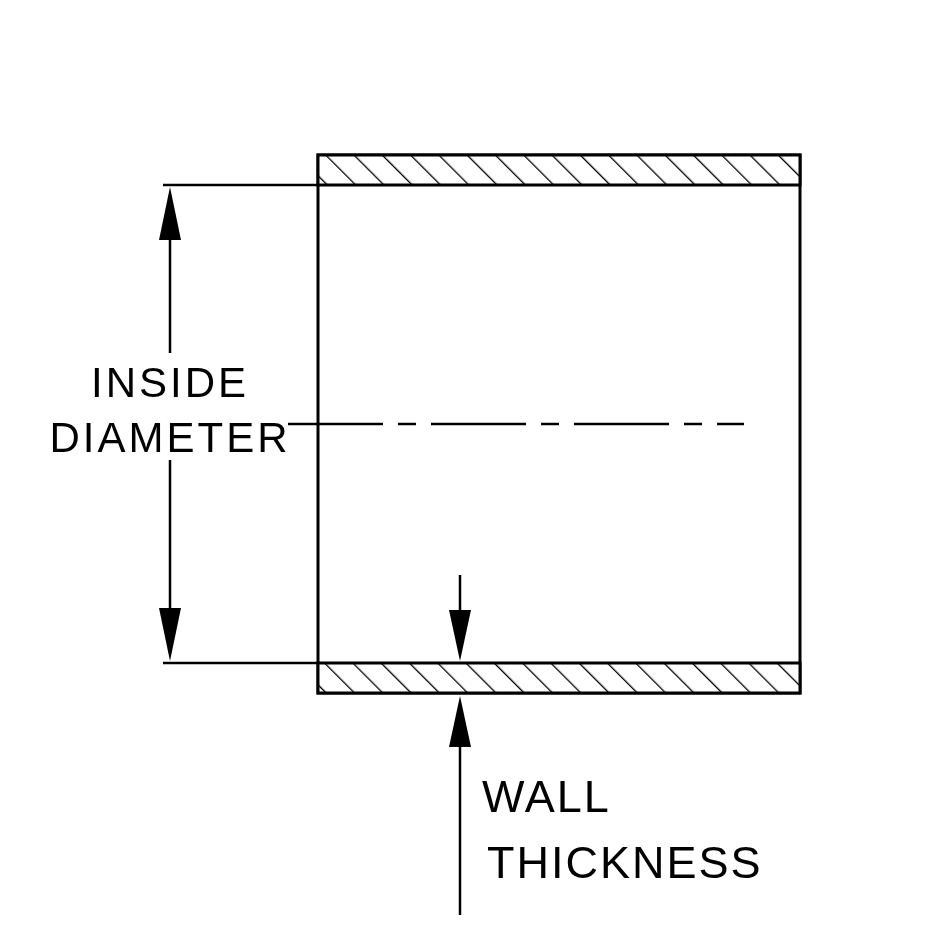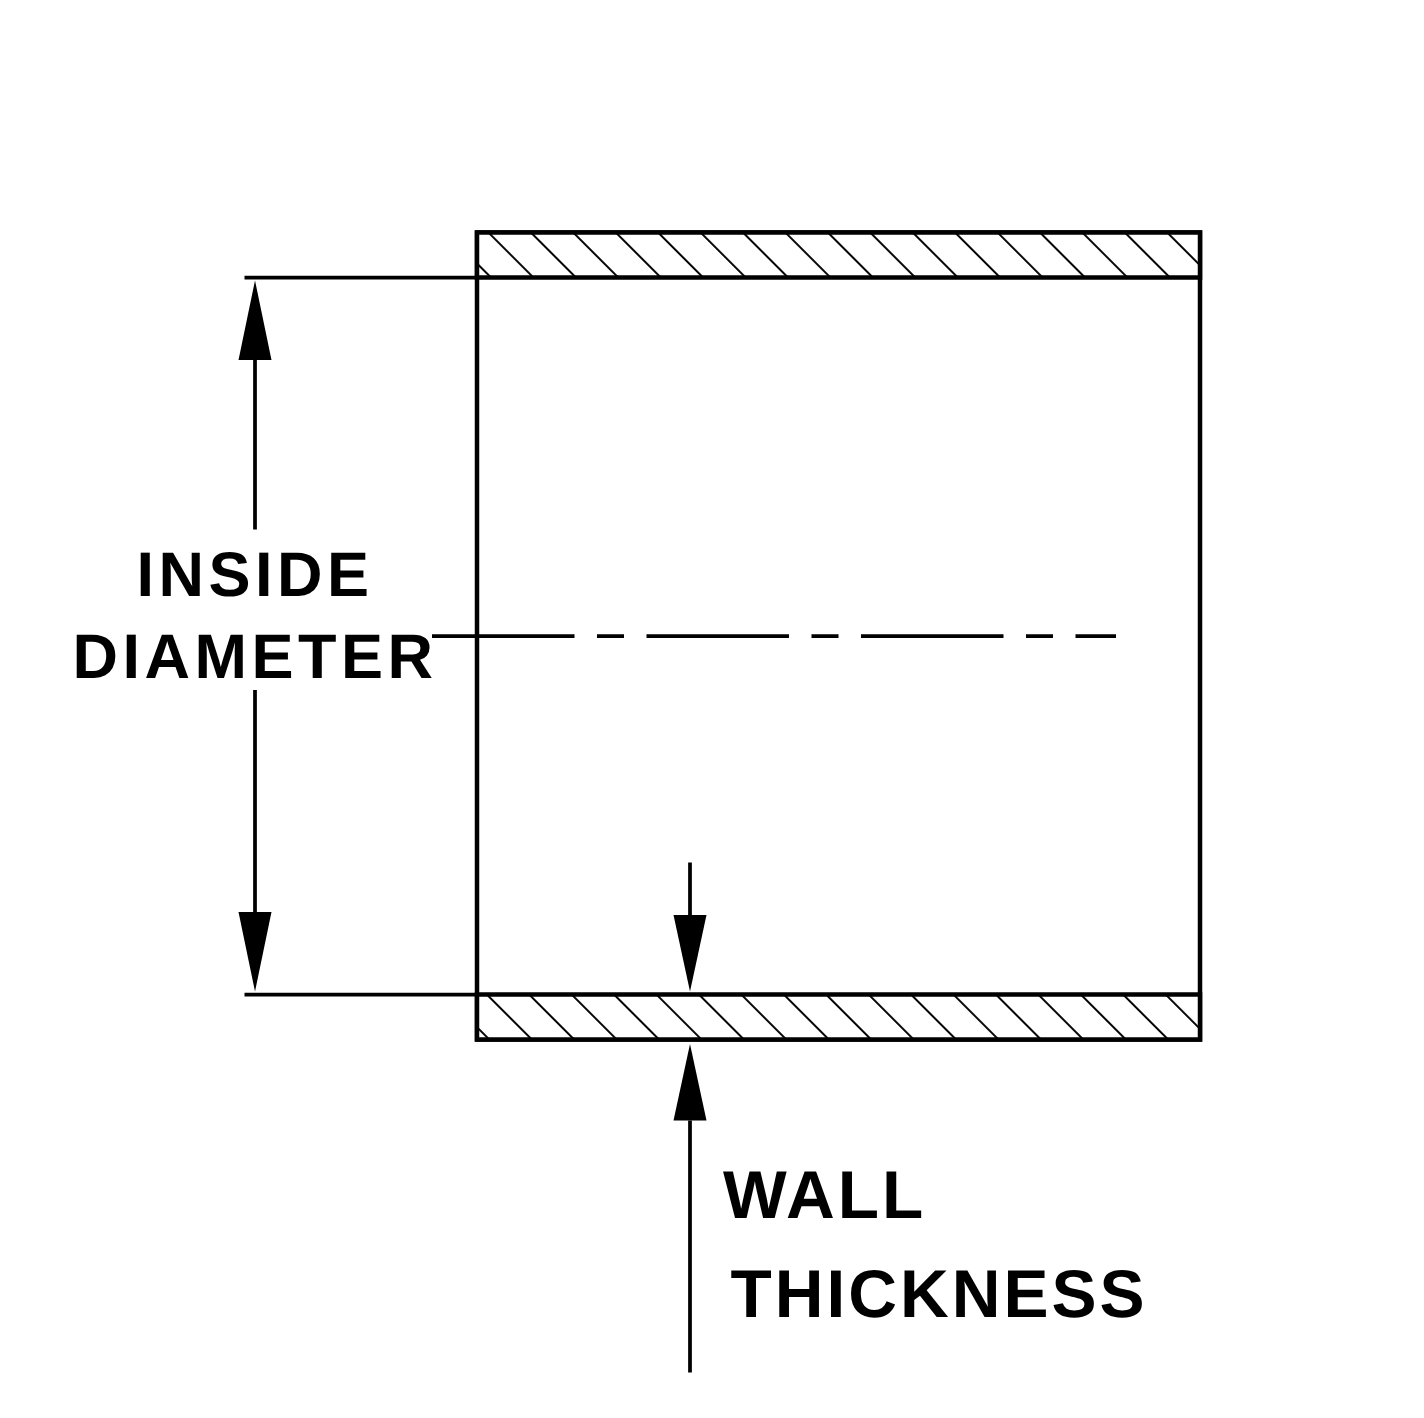--- a/index.html
+++ b/index.html
@@ -13,7 +13,6 @@
     height: 945px;
     background: #ffffff;
     font-family: "Liberation Sans", sans-serif;
-    font-weight: bold;
   }
   svg text {
     font-family: "Liberation Sans", "DejaVu Sans", sans-serif;

